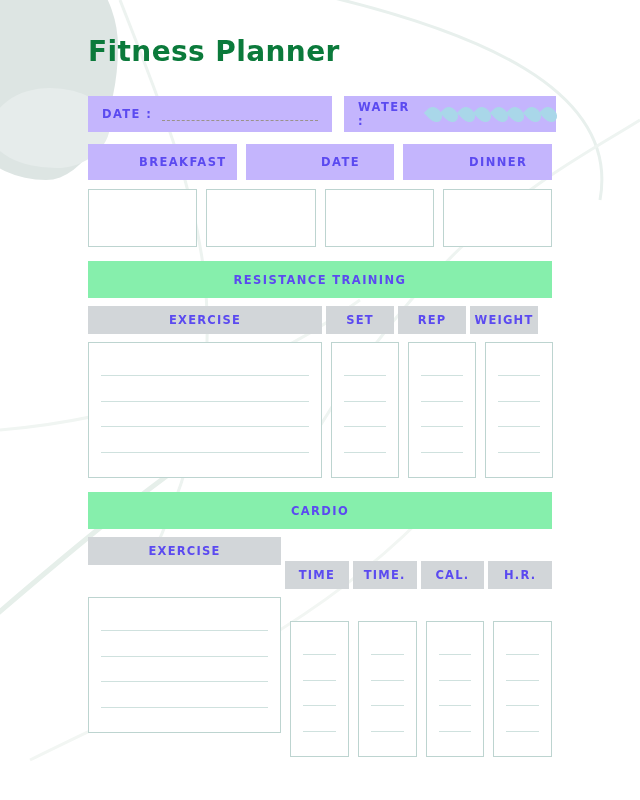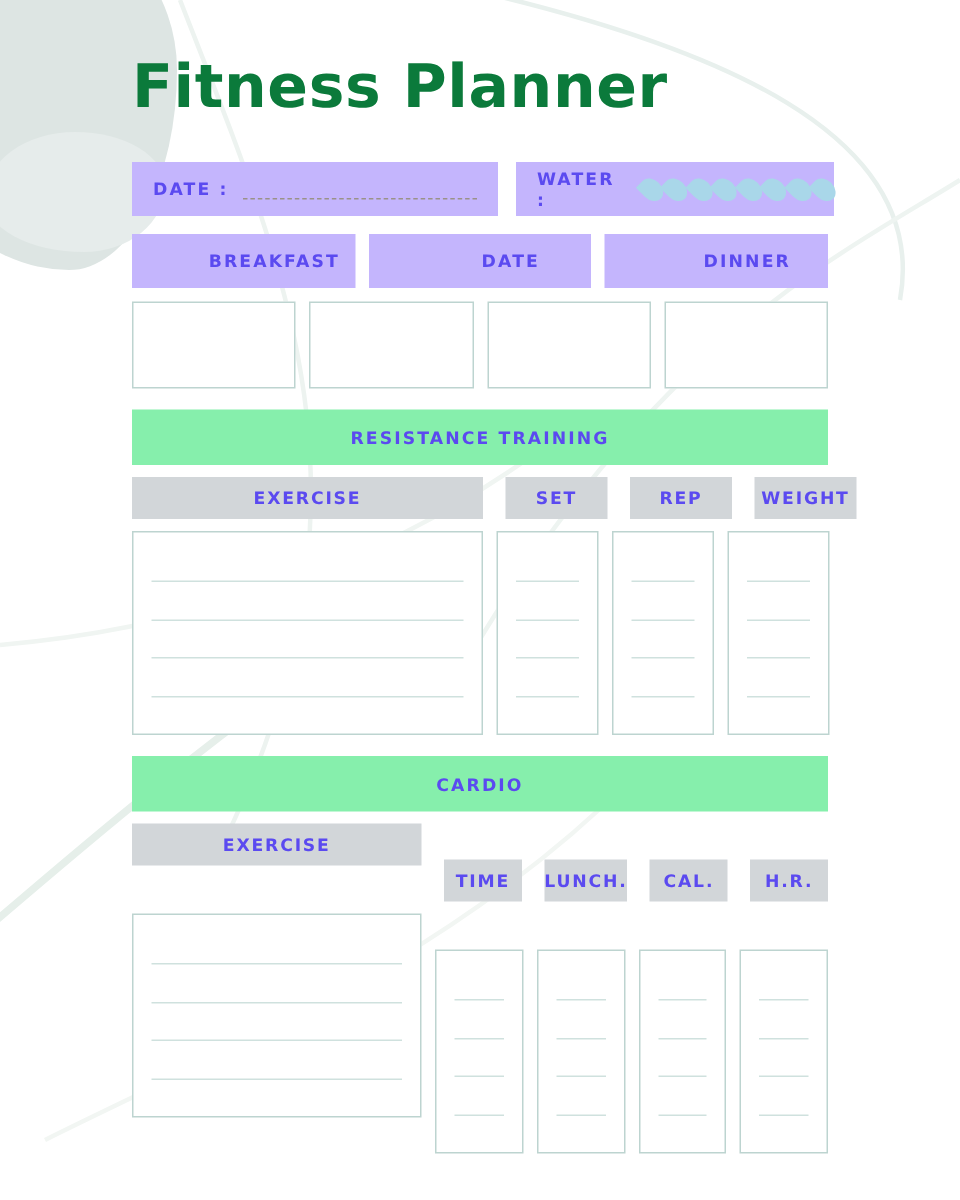--- a/index.html
+++ b/index.html
@@ -57,7 +57,7 @@
 
   .title {
     color: #0b7a3b;
-    font-size: 40px;
+    font-size: 28px;
     font-weight: bold;
     letter-spacing: 0.4px;
     line-height: 1;

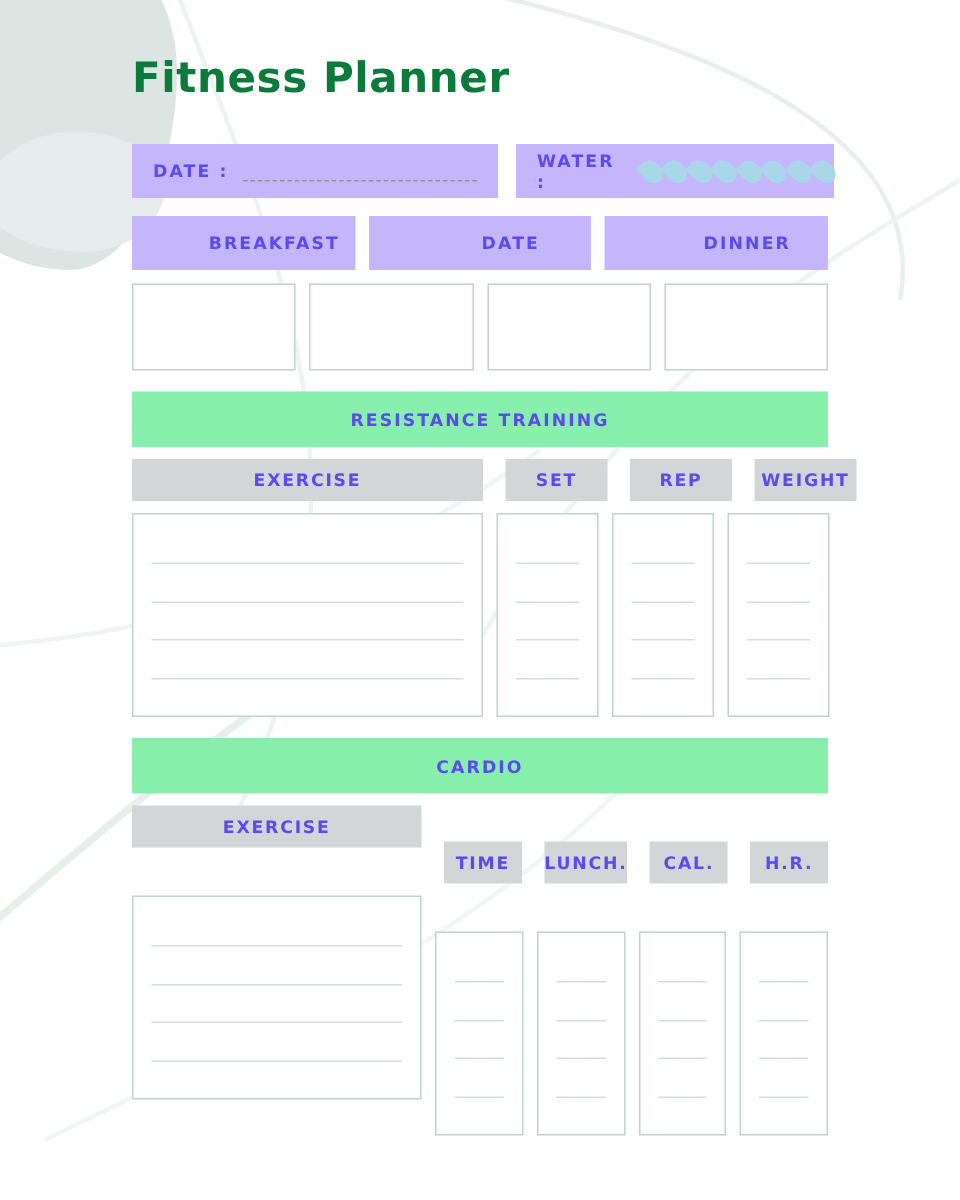--- a/index.html
+++ b/index.html
@@ -169,7 +169,7 @@
   
   .thead {
     display: flex;
-    gap: 15px;
+    gap: 4px;
     margin-top: 8px;
   }
 

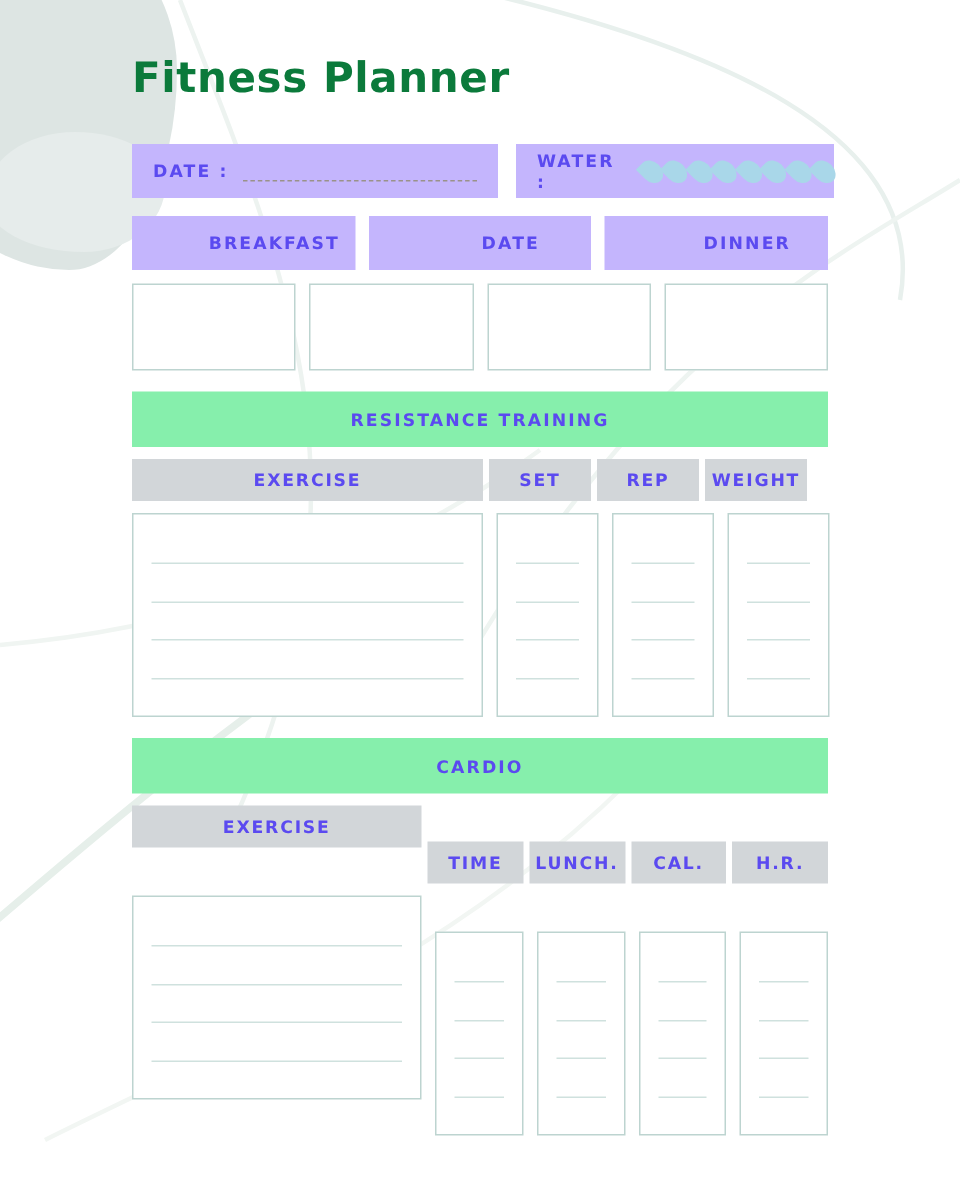--- a/index.html
+++ b/index.html
@@ -297,7 +297,7 @@
     <div class="thead" id="car-head">
         <div class="gray-chip d-ex">EXERCISE</div>
         <div class="gray-chip d-sm">TIME</div>
-        <div class="gray-chip d-sm">LUNCH.</div>
+        <div class="gray-chip d-sm">TIME.</div>
         <div class="gray-chip d-sm">CAL.</div>
         <div class="gray-chip d-sm">H.R.</div>
       </div>

